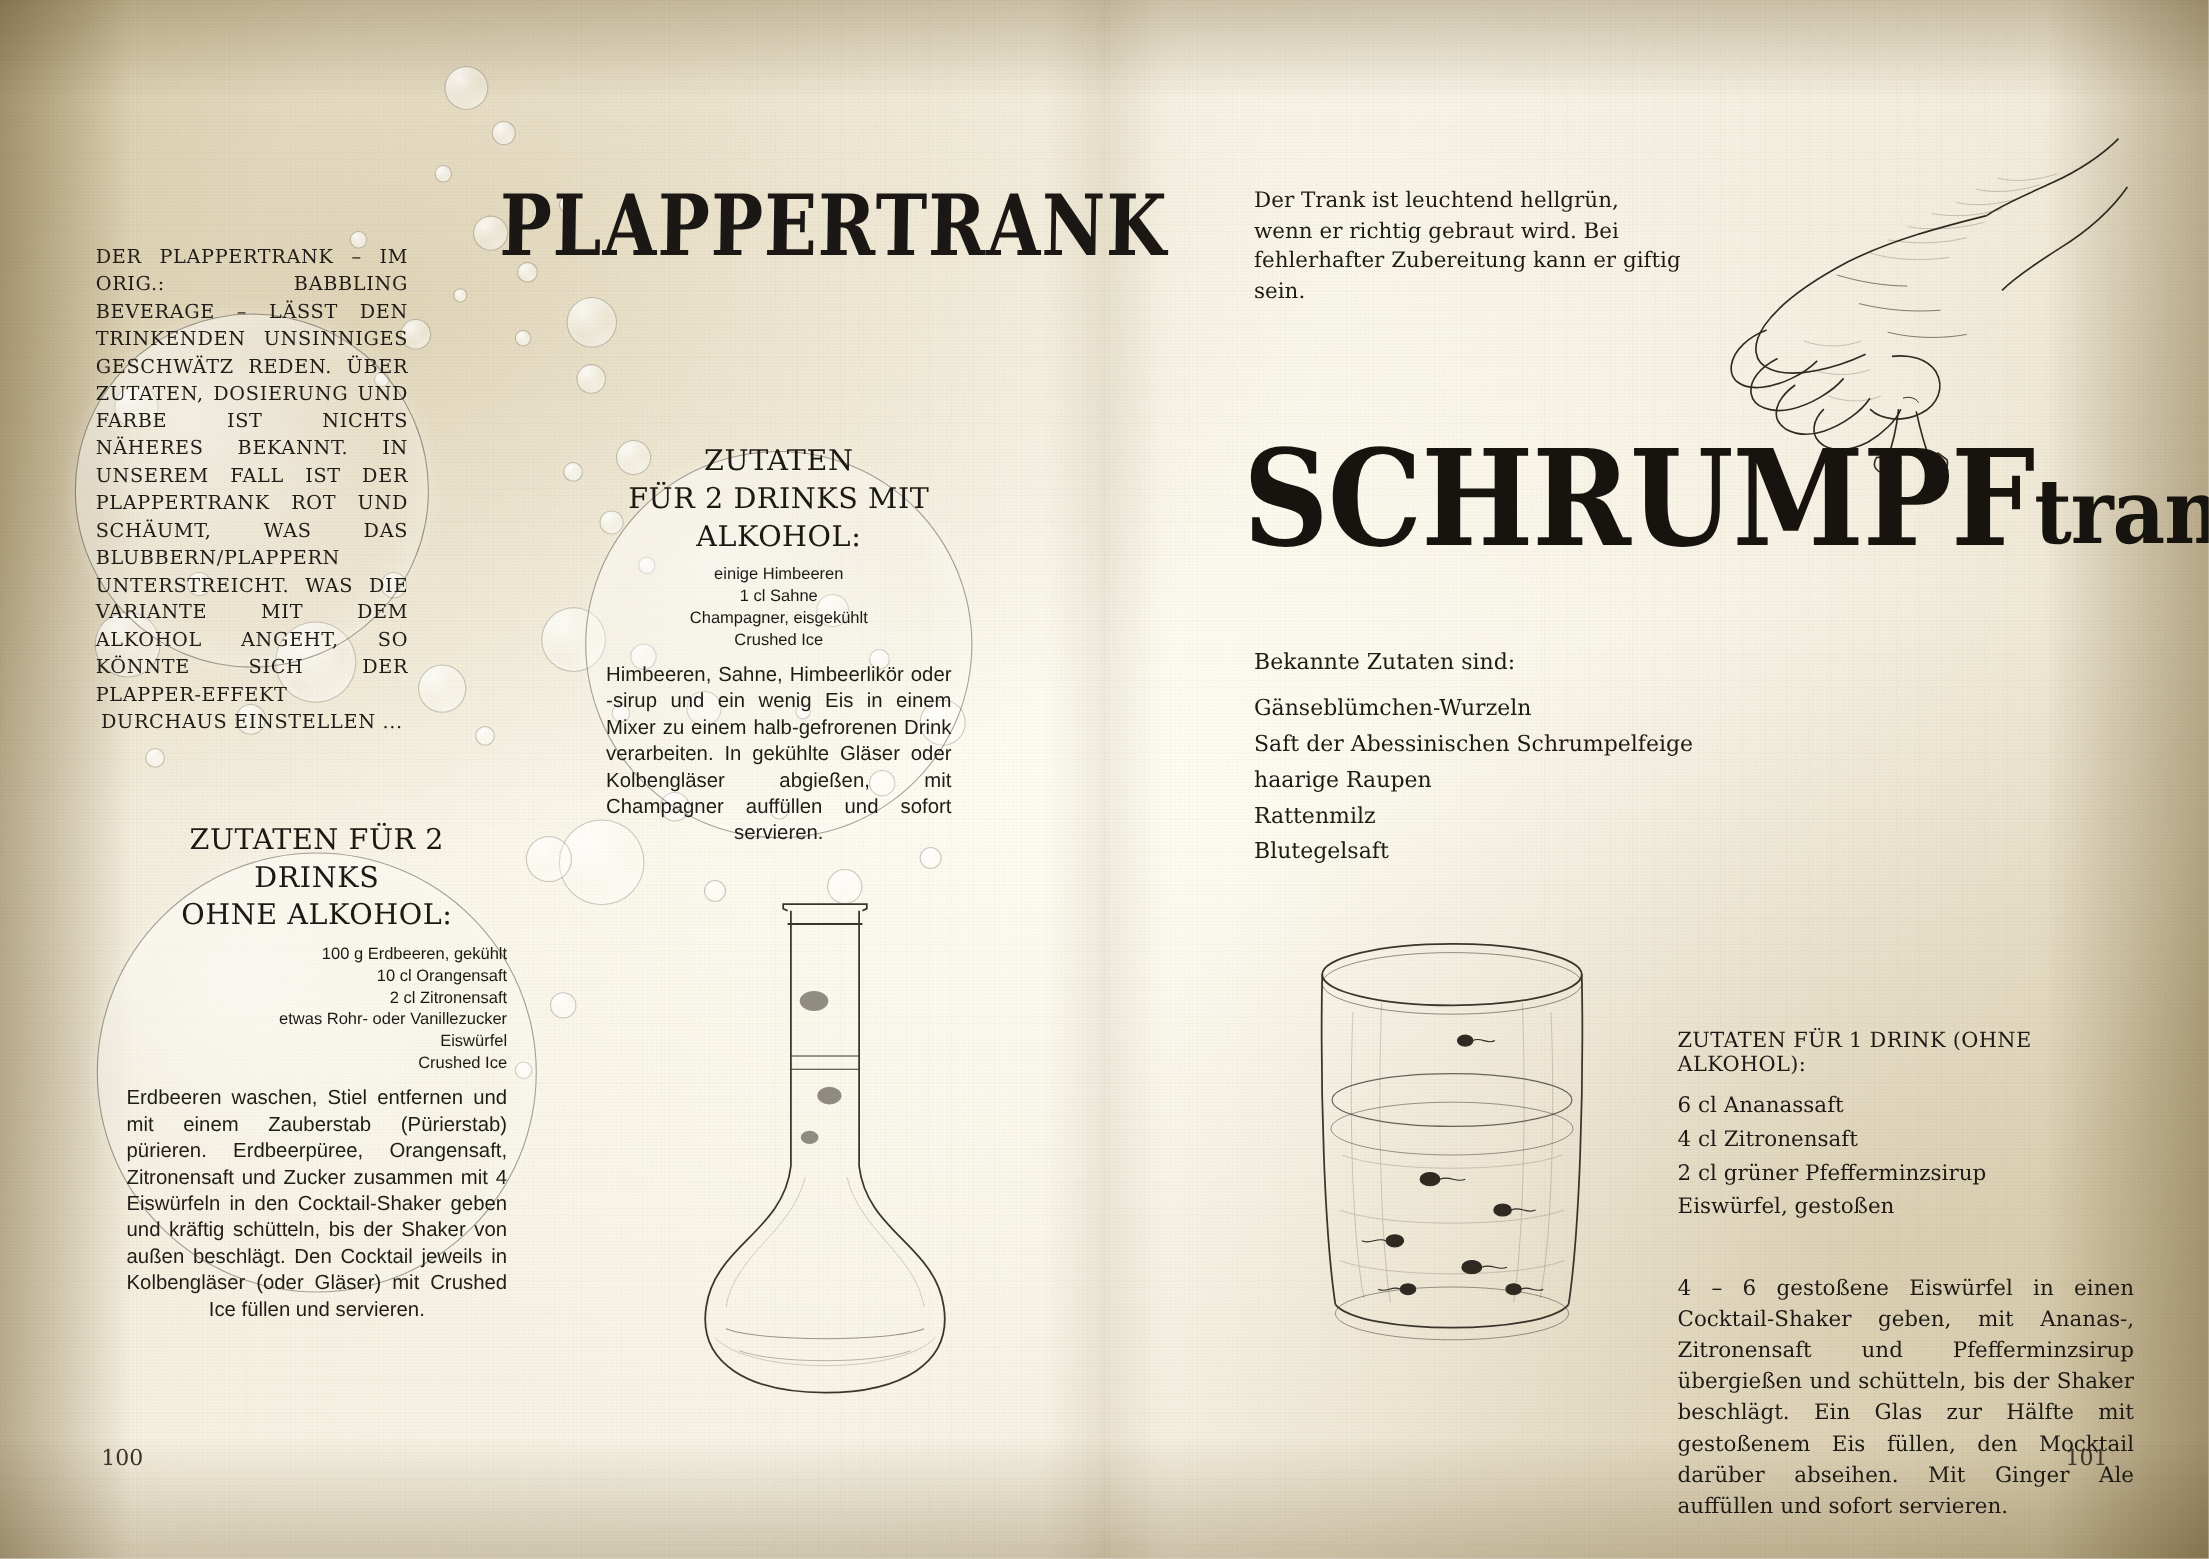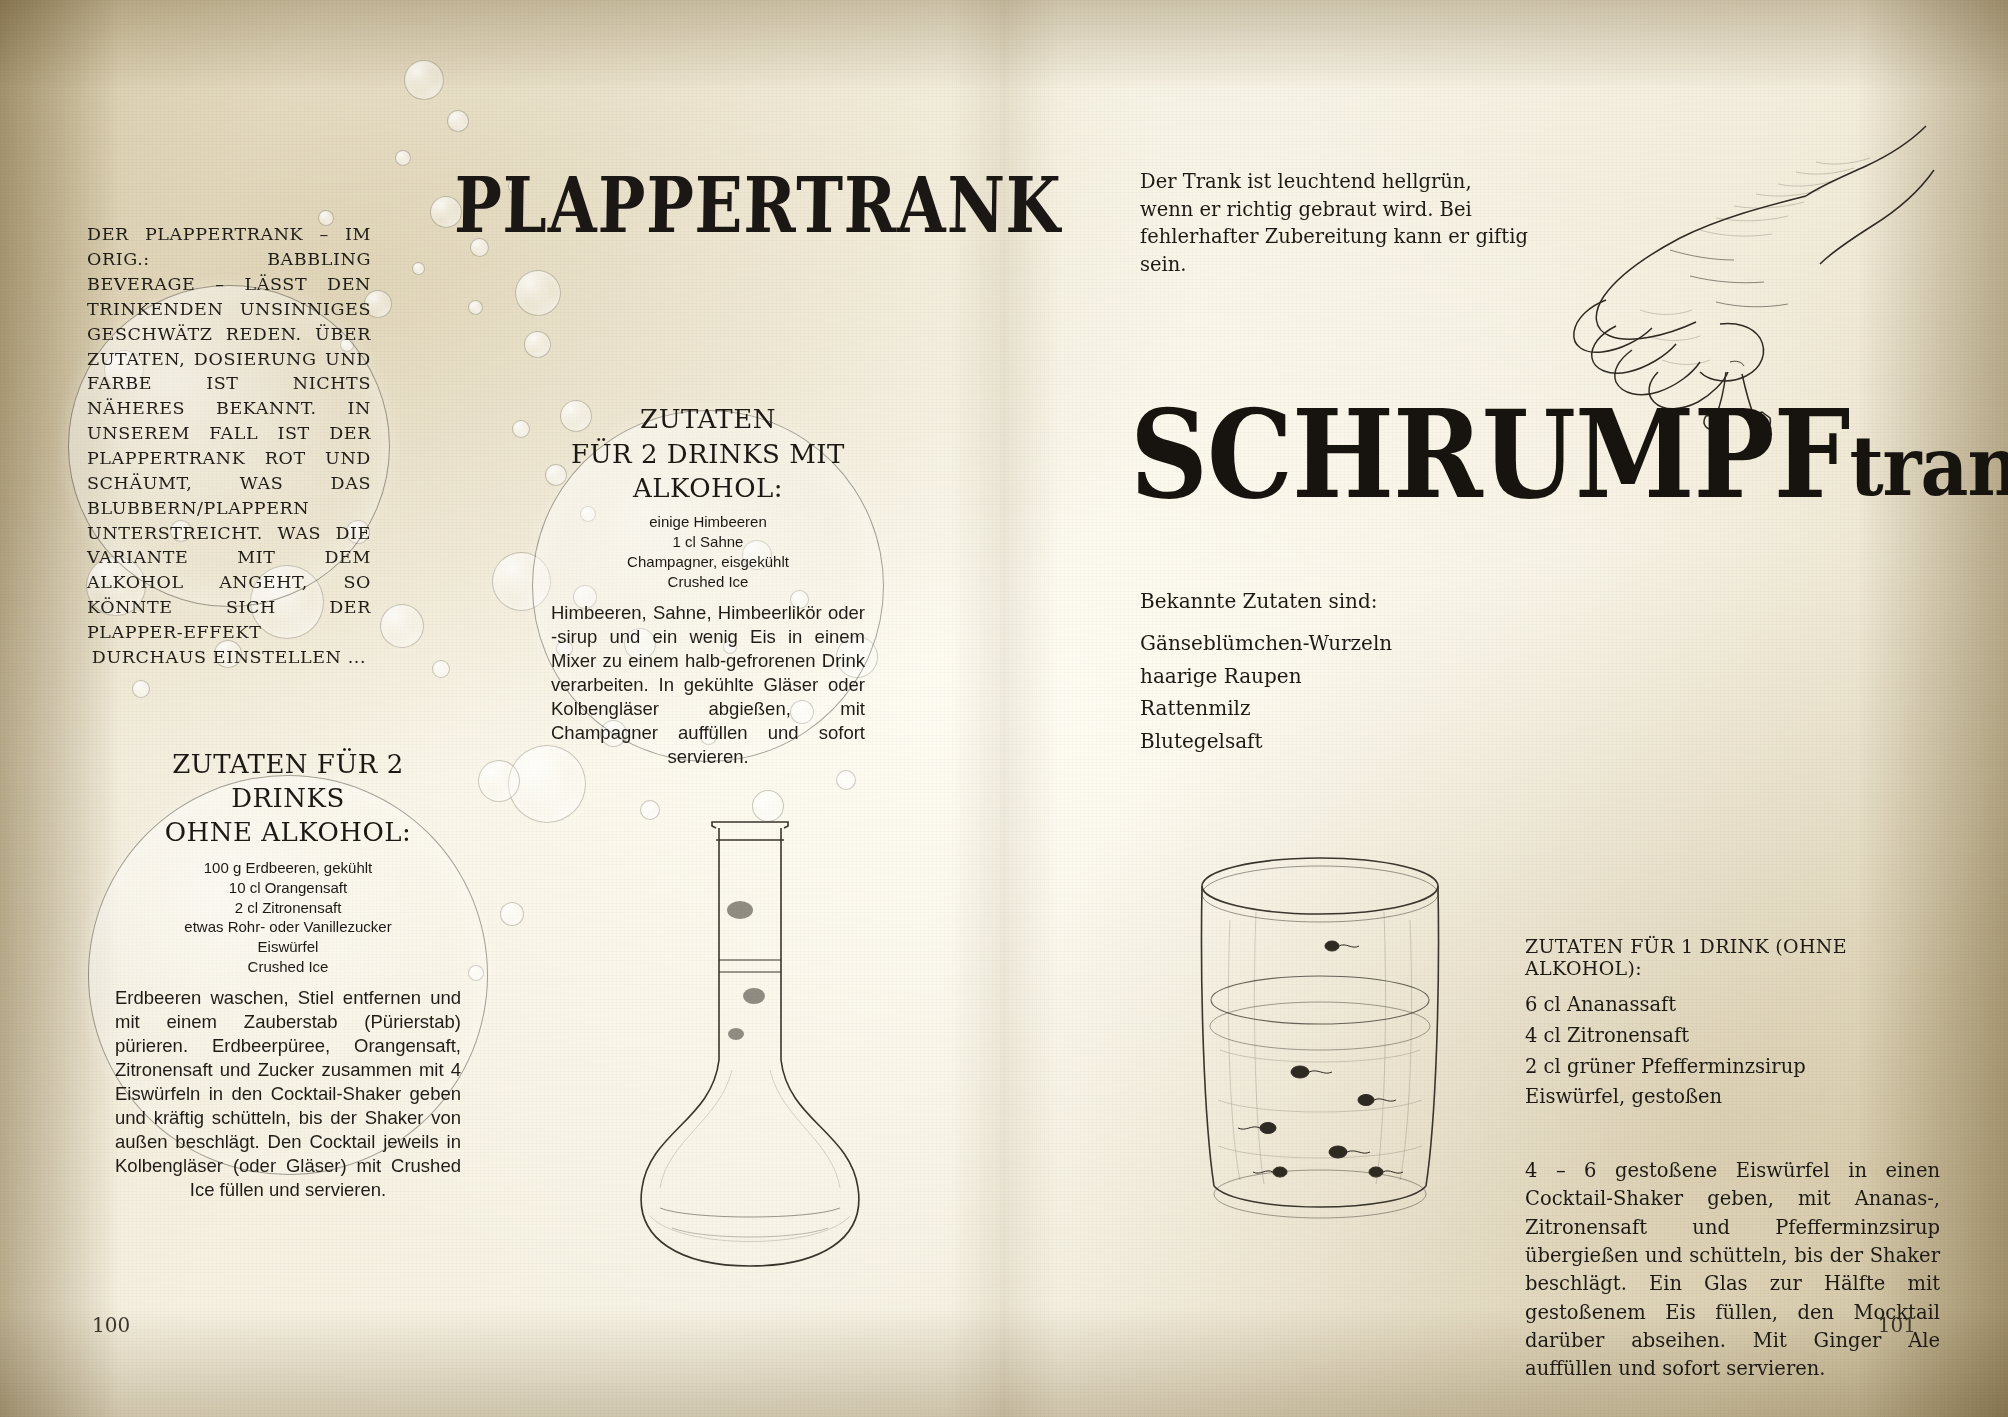--- a/index.html
+++ b/index.html
@@ -404,6 +404,7 @@
   <div class="known-block">
     <div class="lead">Bekannte Zutaten sind:</div>
     <div>Gänseblümchen-Wurzeln</div>
+    <div>Saft der Abessinischen Schrumpelfeige</div>
     <div>haarige Raupen</div>
     <div>Rattenmilz</div>
     <div>Blutegelsaft</div>

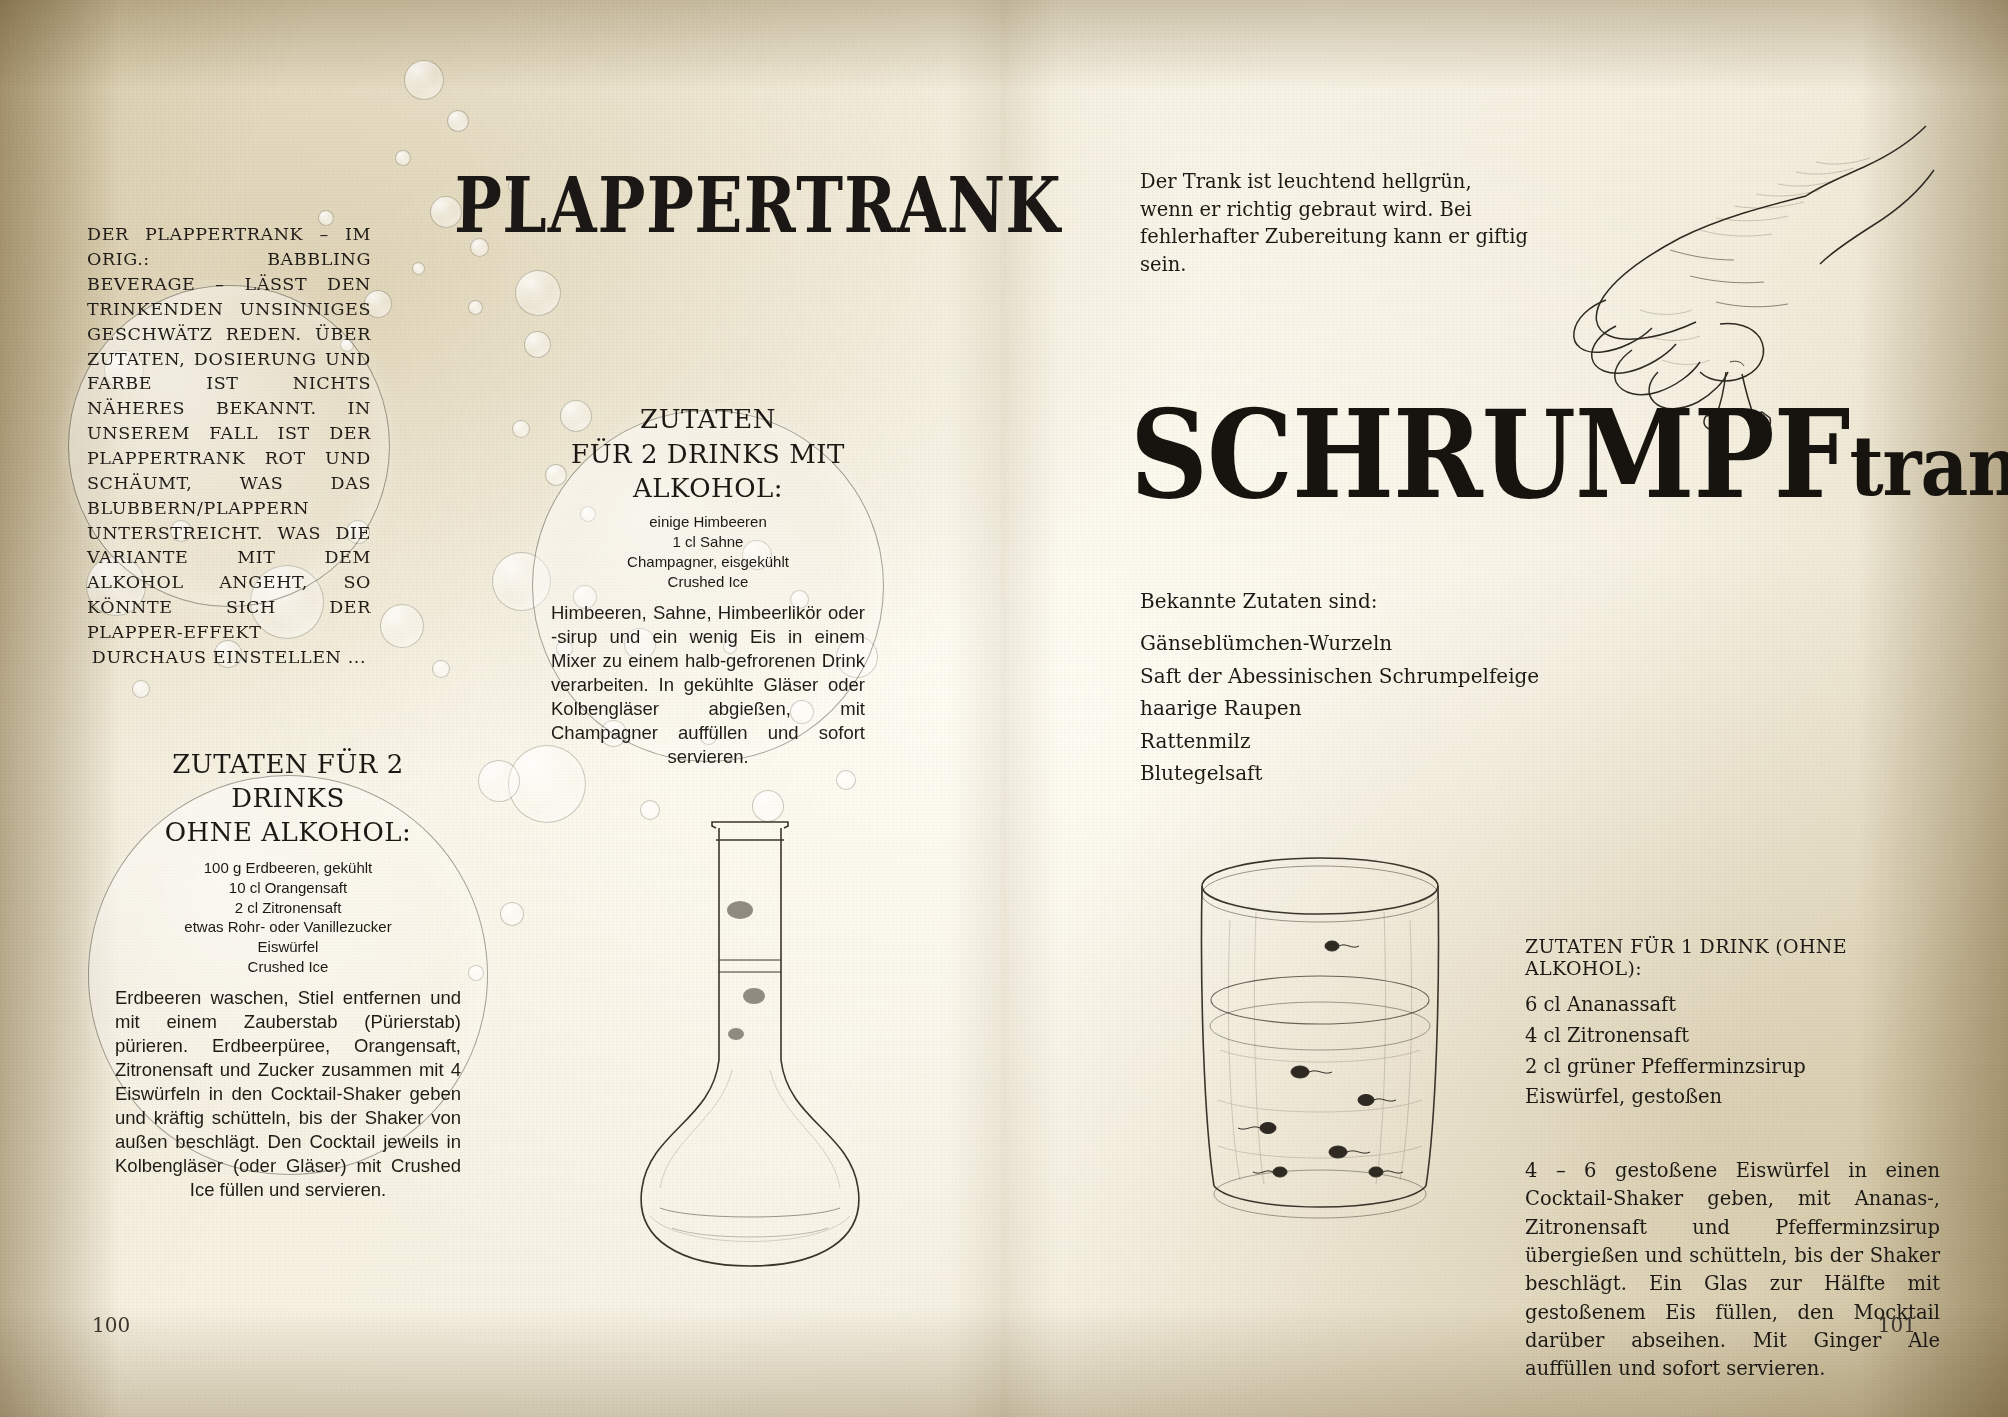--- a/index.html
+++ b/index.html
@@ -313,7 +313,7 @@
     <div class="bubble-inner" style="padding:0 26px;">
       <div class="note-head">Zutaten für 2 Drinks</div>
       <div class="note-head" style="margin-top:-6px;">ohne Alkohol:</div>
-      <div class="ing-list" style="margin-top:8px;">
+      <div class="ing-list" style="margin-top:8px;text-align:right;">
         <div>100 g Erdbeeren, gekühlt</div>
         <div>10 cl Orangensaft</div>
         <div>2 cl Zitronensaft</div>

